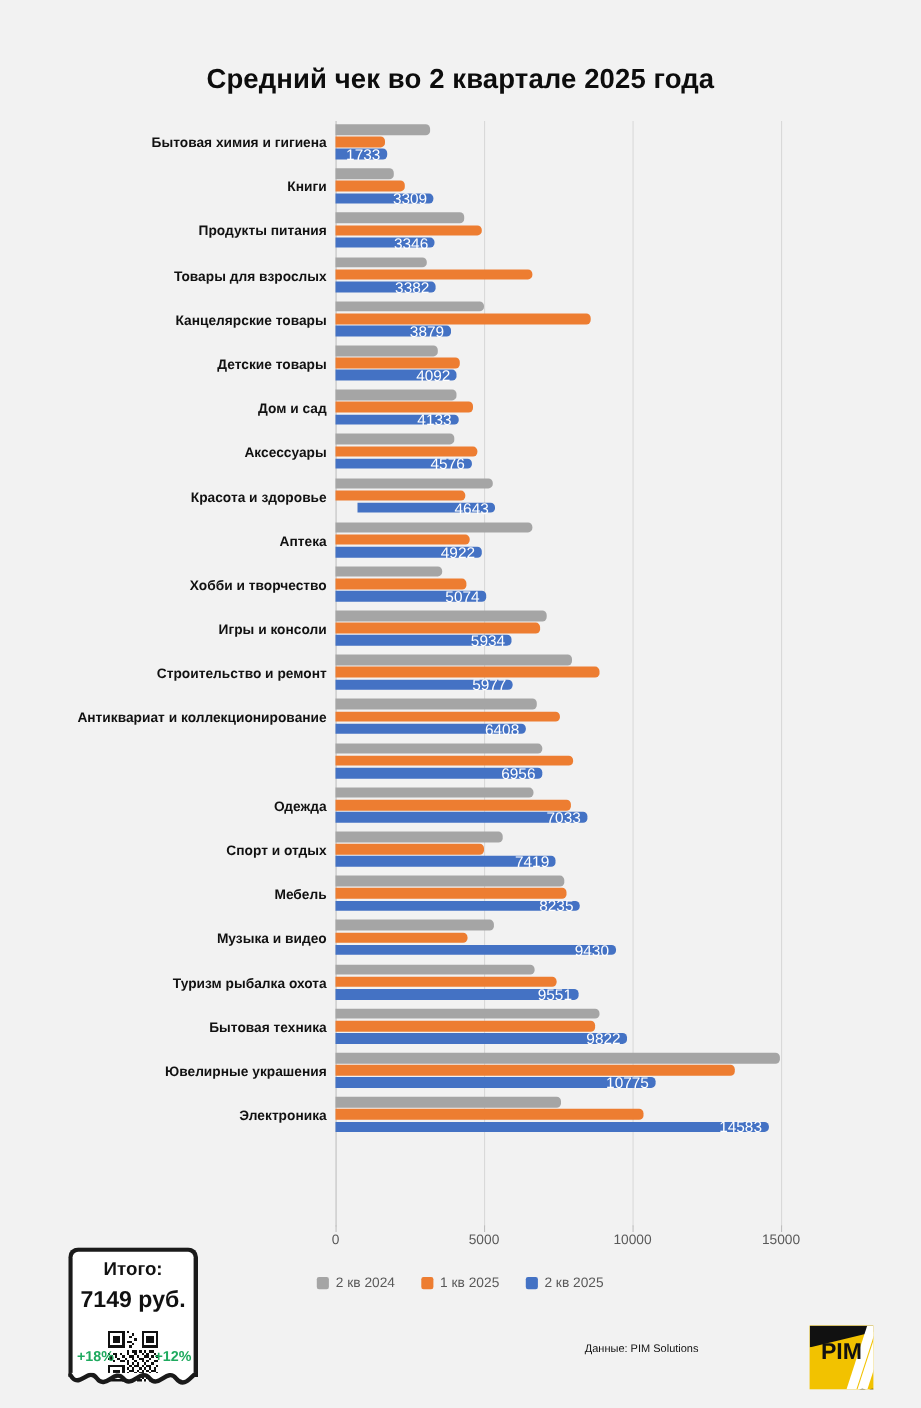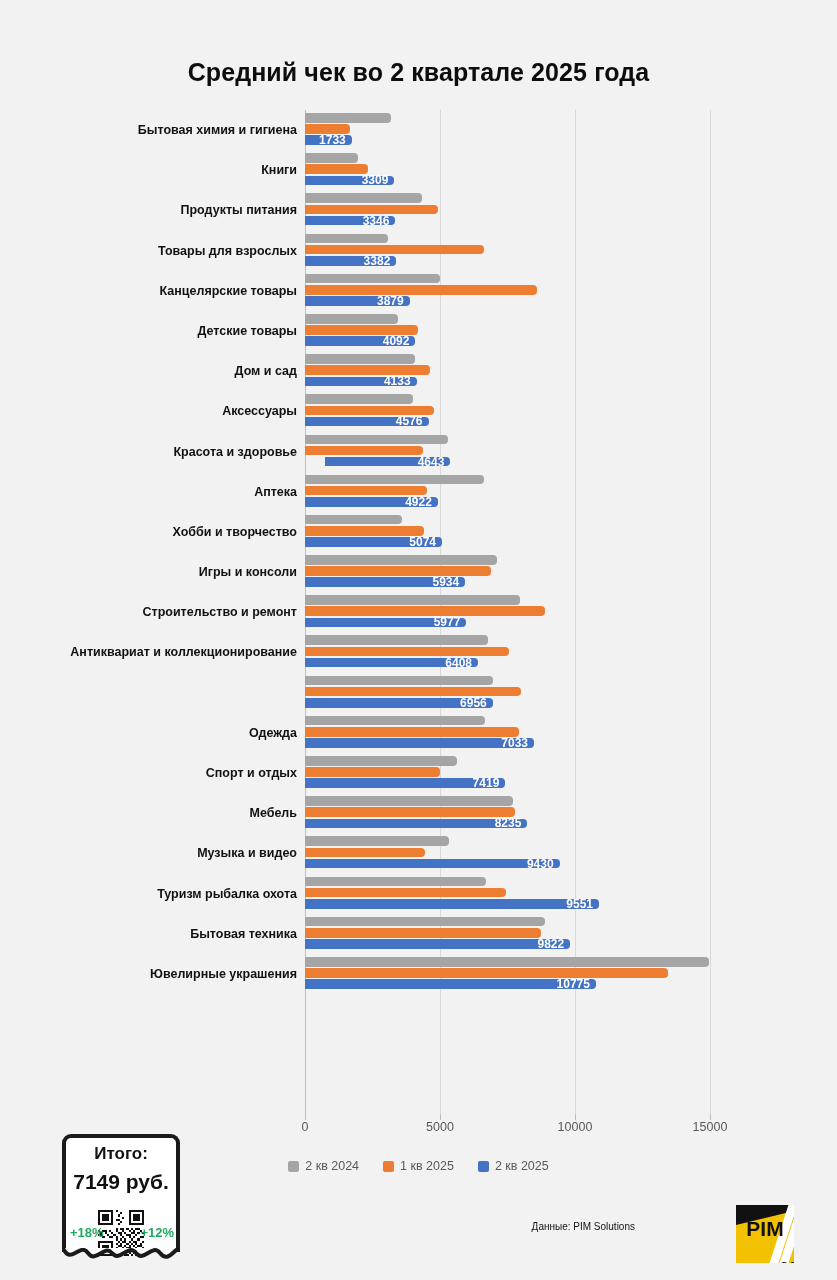--- a/index.html
+++ b/index.html
@@ -59,7 +59,7 @@
   .bar-value{
     position:absolute;right:6px;top:50%;
     transform:translateY(-50%);
-    color:#ffffff;font-size:12px;font-weight:bold;
+    color:#ffffff;font-size:14px;font-weight:normal;
     line-height:1;
     white-space:nowrap;
   }

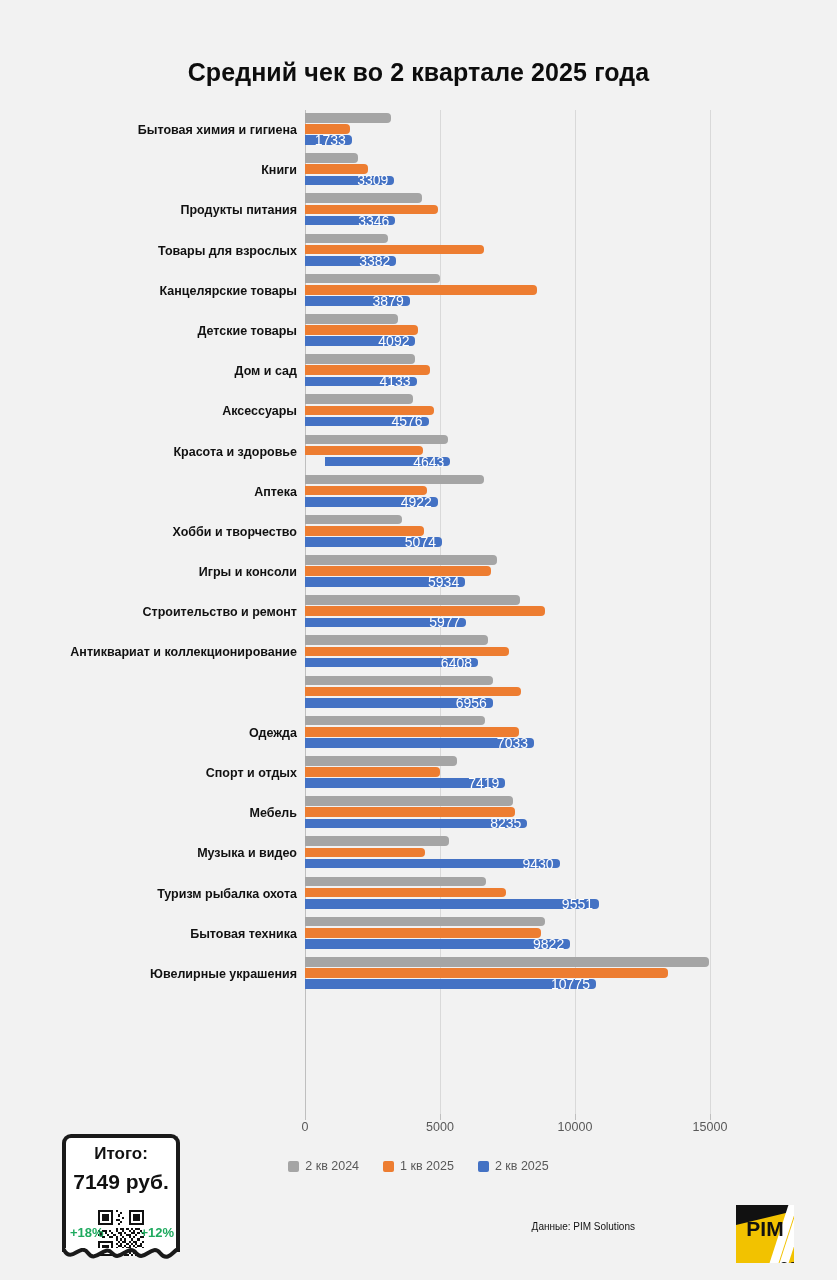--- a/index.html
+++ b/index.html
@@ -355,7 +355,7 @@
         <div class="bars">
           <div class="bar b24" style="width: 180.9px;"></div>
           <div class="bar b125" style="width: 200.61px;"></div>
-          <div class="bar b225" style="width: 294px;">
+          <div class="bar b225" style="width: 221px;">
             <span class="bar-value">9551</span>
           </div>
         </div>

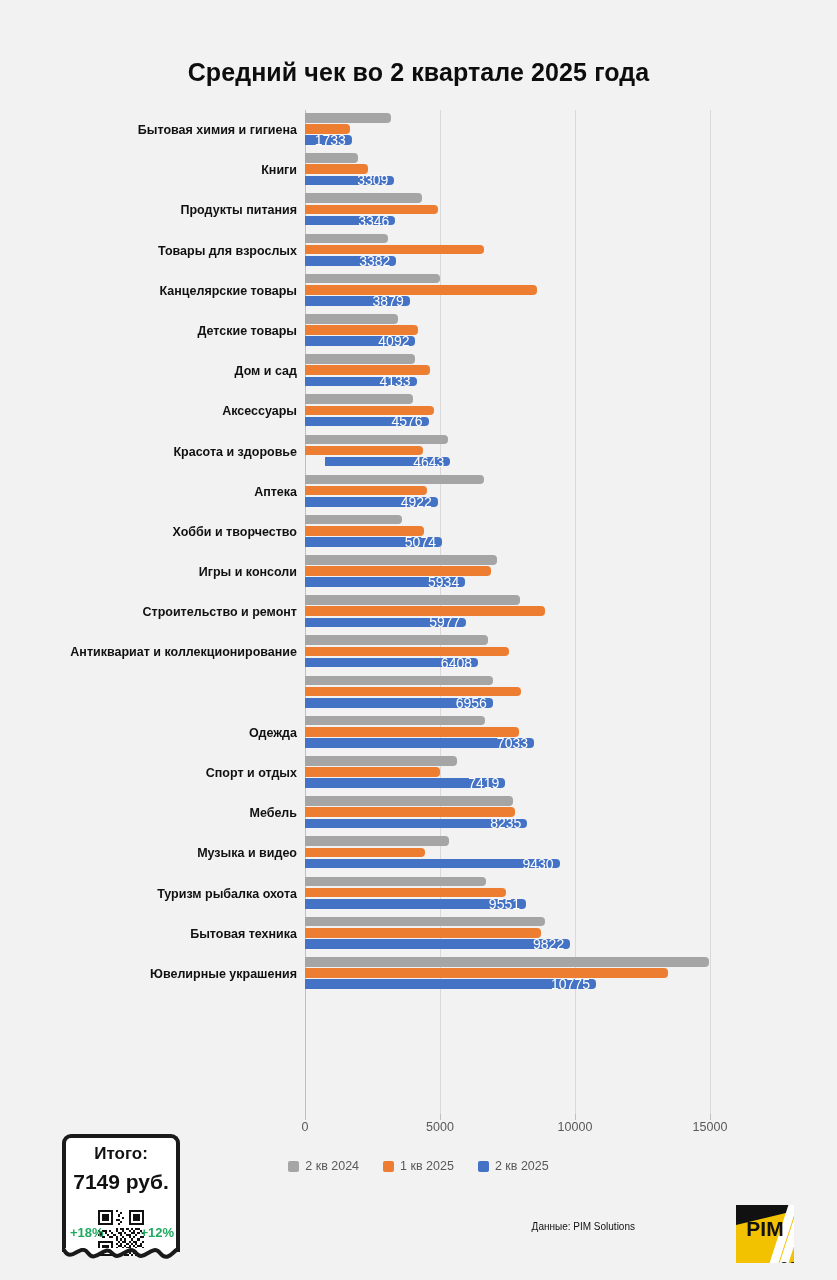--- a/index.html
+++ b/index.html
@@ -377,6 +377,16 @@
           <div class="bar b125" style="width: 363.42px;"></div>
           <div class="bar b225" style="width: 290.925px;">
             <span class="bar-value">10775</span>
+          </div>
+        </div>
+      </div>
+      <div class="row">
+        <div class="cat-label">Электроника</div>
+        <div class="bars">
+          <div class="bar b24" style="width: 205.47px;"></div>
+          <div class="bar b125" style="width: 279.99px;"></div>
+          <div class="bar b225" style="width: 393.741px;">
+            <span class="bar-value">14583</span>
           </div>
         </div>
       </div>

